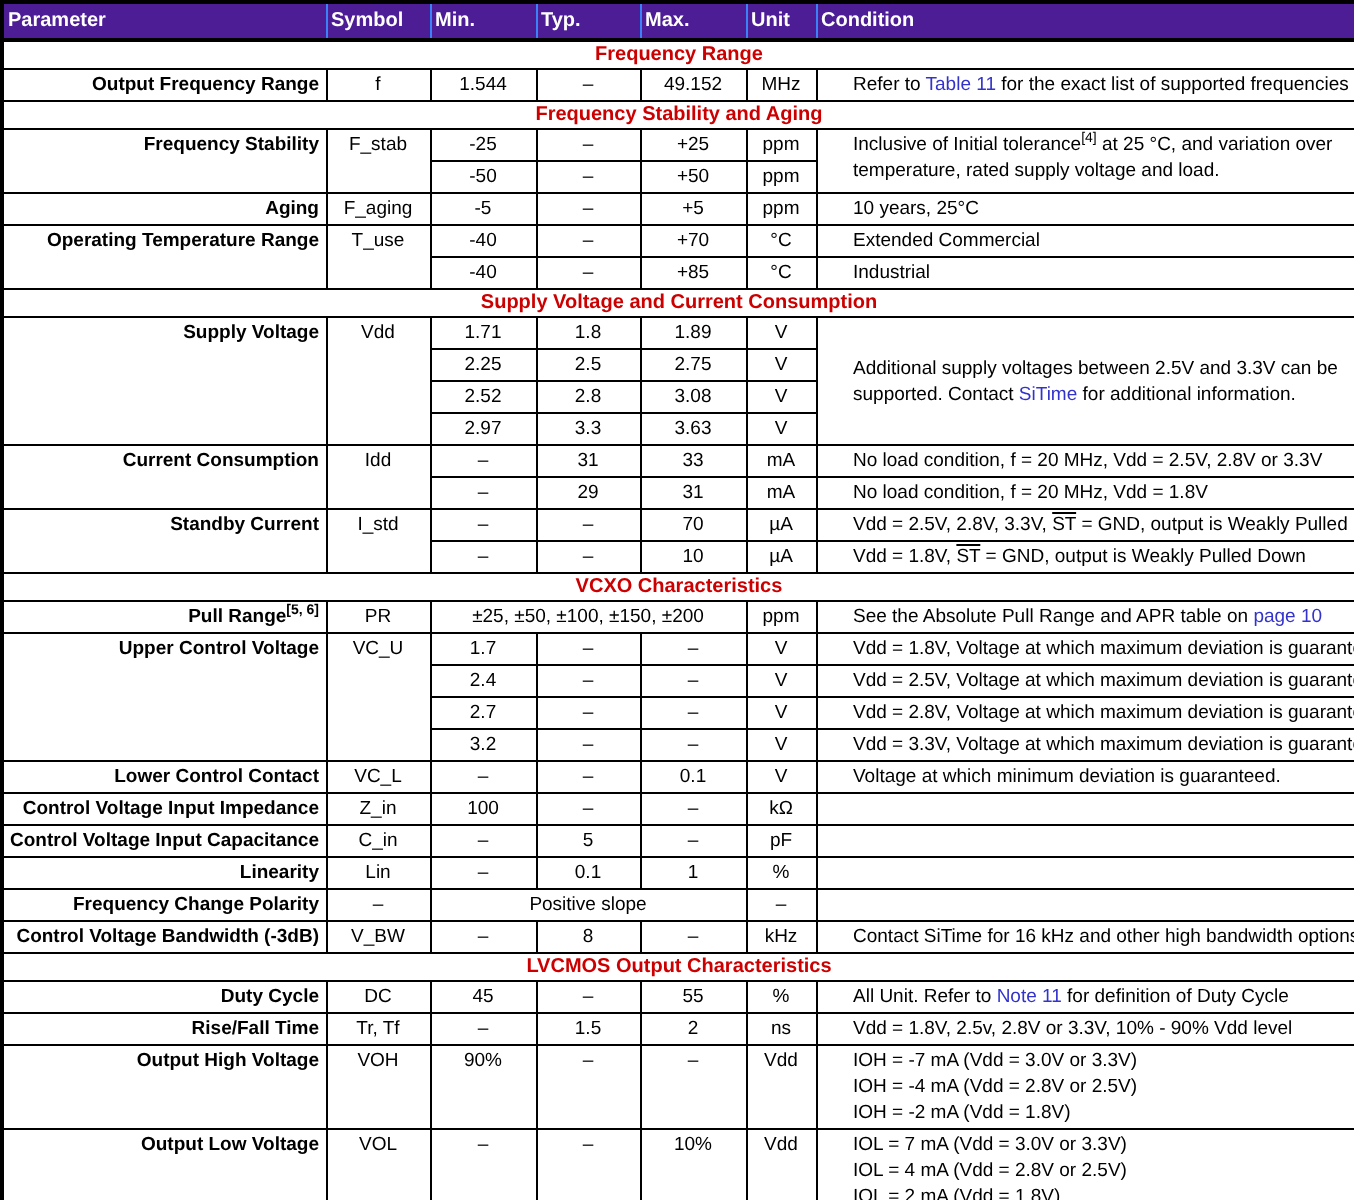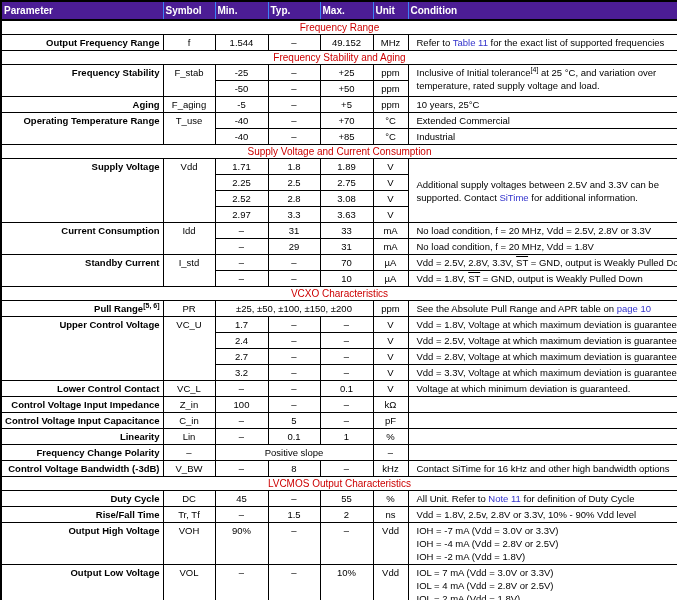--- a/index.html
+++ b/index.html
@@ -43,7 +43,7 @@
   td.vm { vertical-align:middle; }
   tr.section td {
     color:#CC0000;
-    font-weight:normal;
+    font-weight:bold;
     text-align:center;
     font-size:10px;
     height:11px;

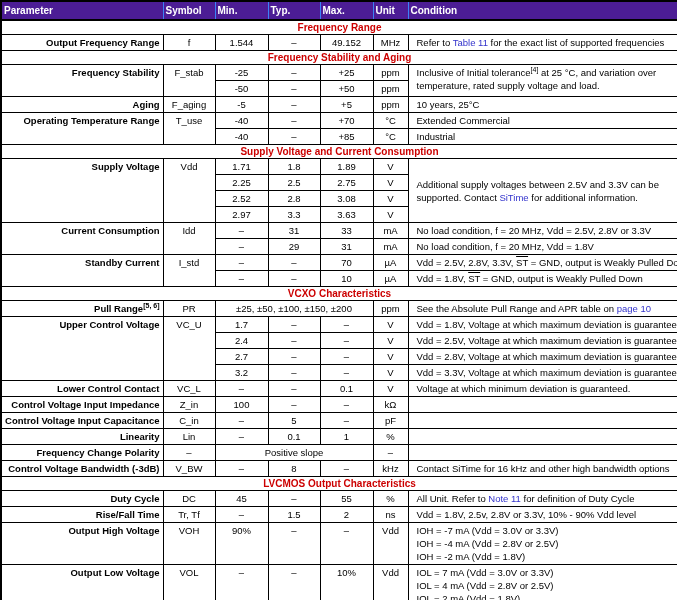--- a/index.html
+++ b/index.html
@@ -38,7 +38,7 @@
     white-space:nowrap;
   }
   td.c { text-align:center; white-space:nowrap; }
-  td.cond { text-align:left; padding-left:8px; white-space:nowrap; }
+  td.cond { text-align:left; padding-left:18px; white-space:nowrap; }
   td.cond.wrap { white-space:normal; }
   td.vm { vertical-align:middle; }
   tr.section td {

